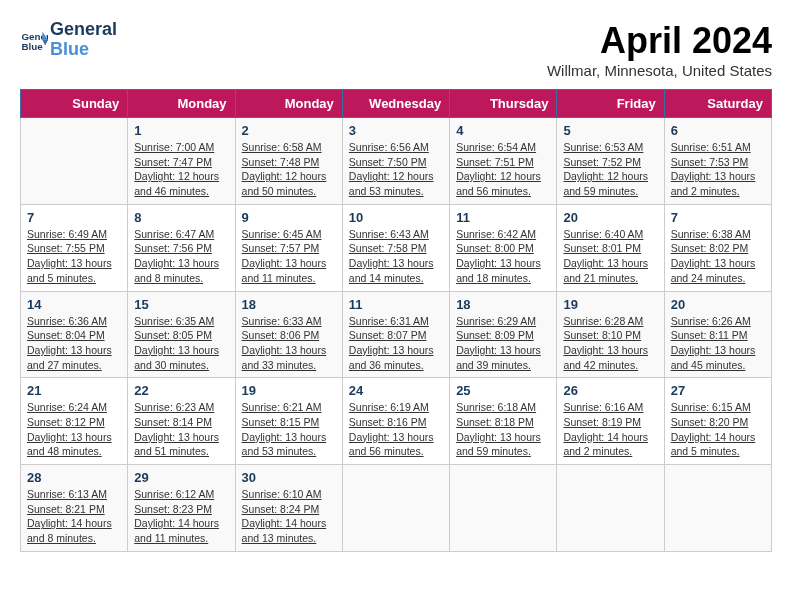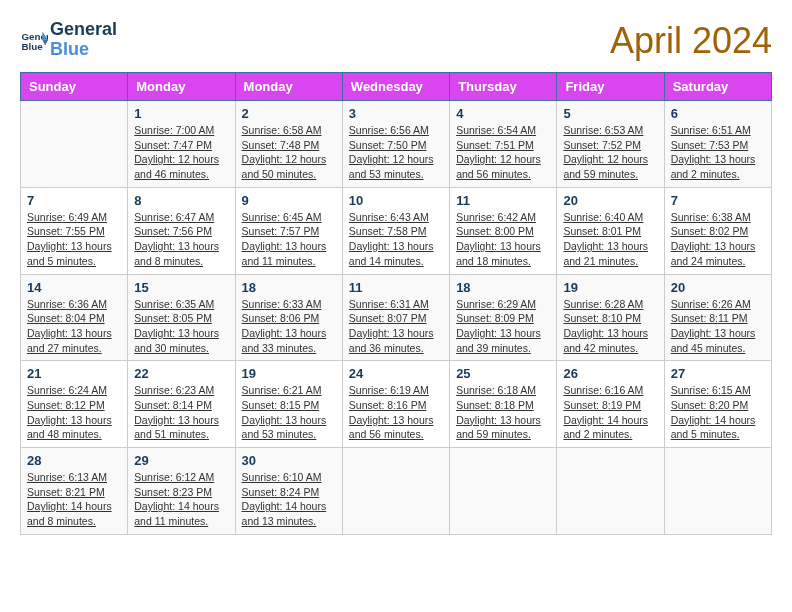--- a/index.html
+++ b/index.html
@@ -30,8 +30,8 @@
     }
     .month-title {
       font-size: 36px;
-      font-weight: normal;
-      color: #a16207;
+      font-weight: bold;
+      color: #000000;
     }
     .location {
       font-size: 15px;

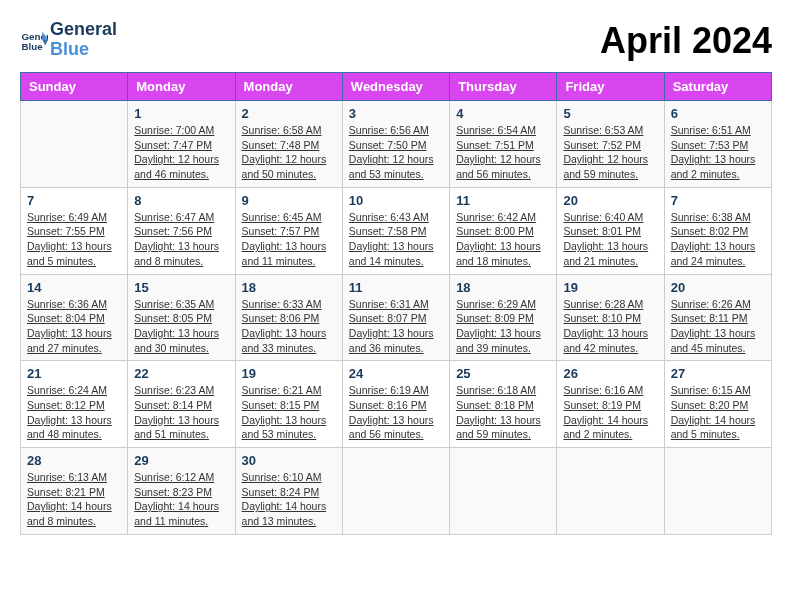--- a/index.html
+++ b/index.html
@@ -101,6 +101,7 @@
   </div>
   <div class="title-block">
     <div class="month-title">April 2024</div>
+    <div class="location">Willmar, Minnesota, United States</div>
   </div>
 </div>
 

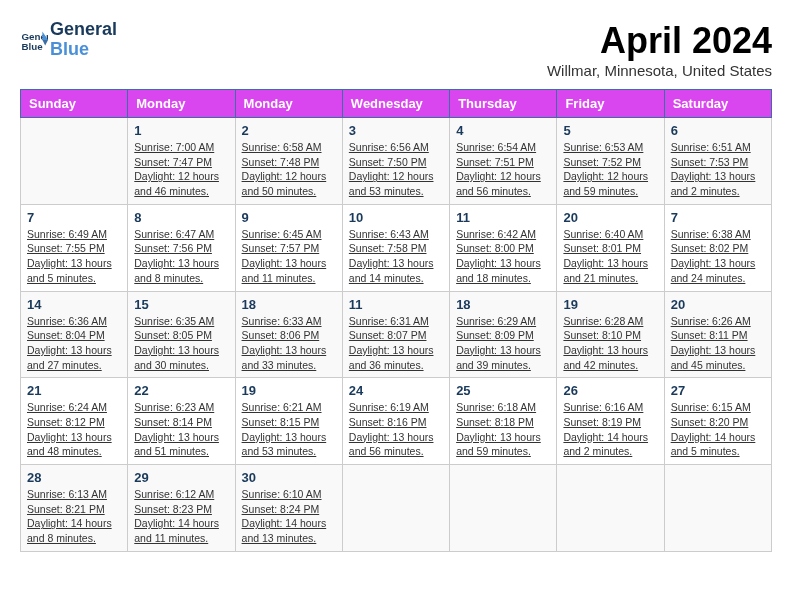--- a/index.html
+++ b/index.html
@@ -42,12 +42,12 @@
       border-collapse: collapse;
     }
     thead th {
-      background-color: #d946ef;
+      background-color: #be185d;
       color: #fff;
       font-size: 13px;
       font-weight: bold;
       padding: 6px 8px;
-      text-align: left;
+      text-align: right;
       border: 1px solid #3a6ea5;
     }
     tbody td {

